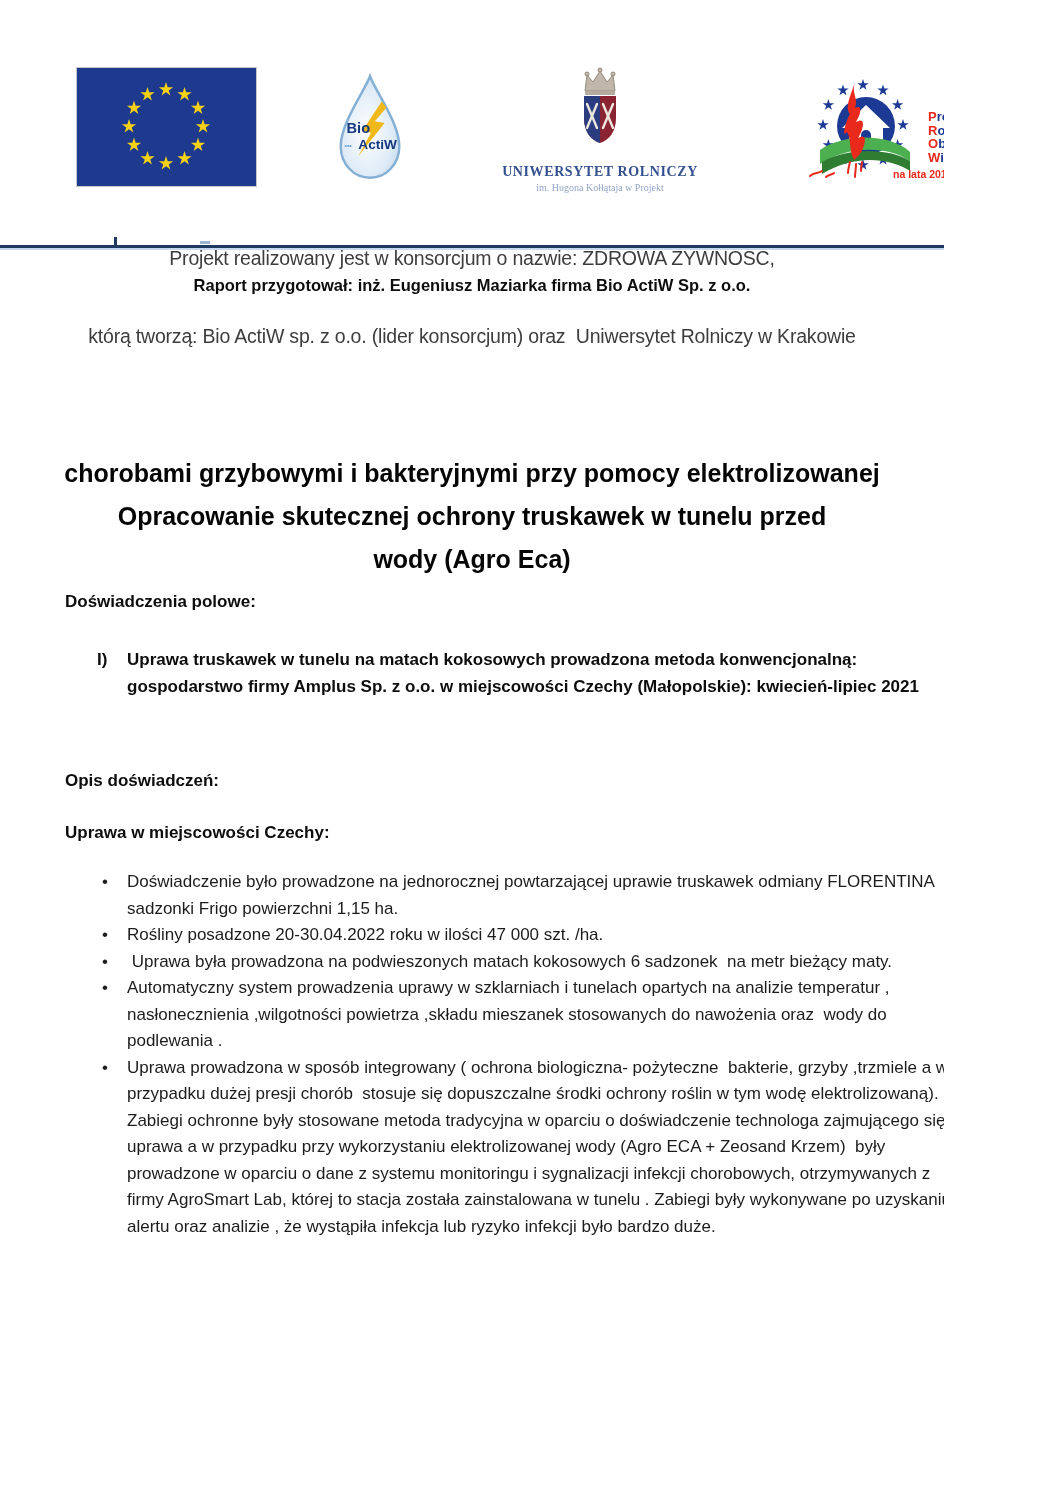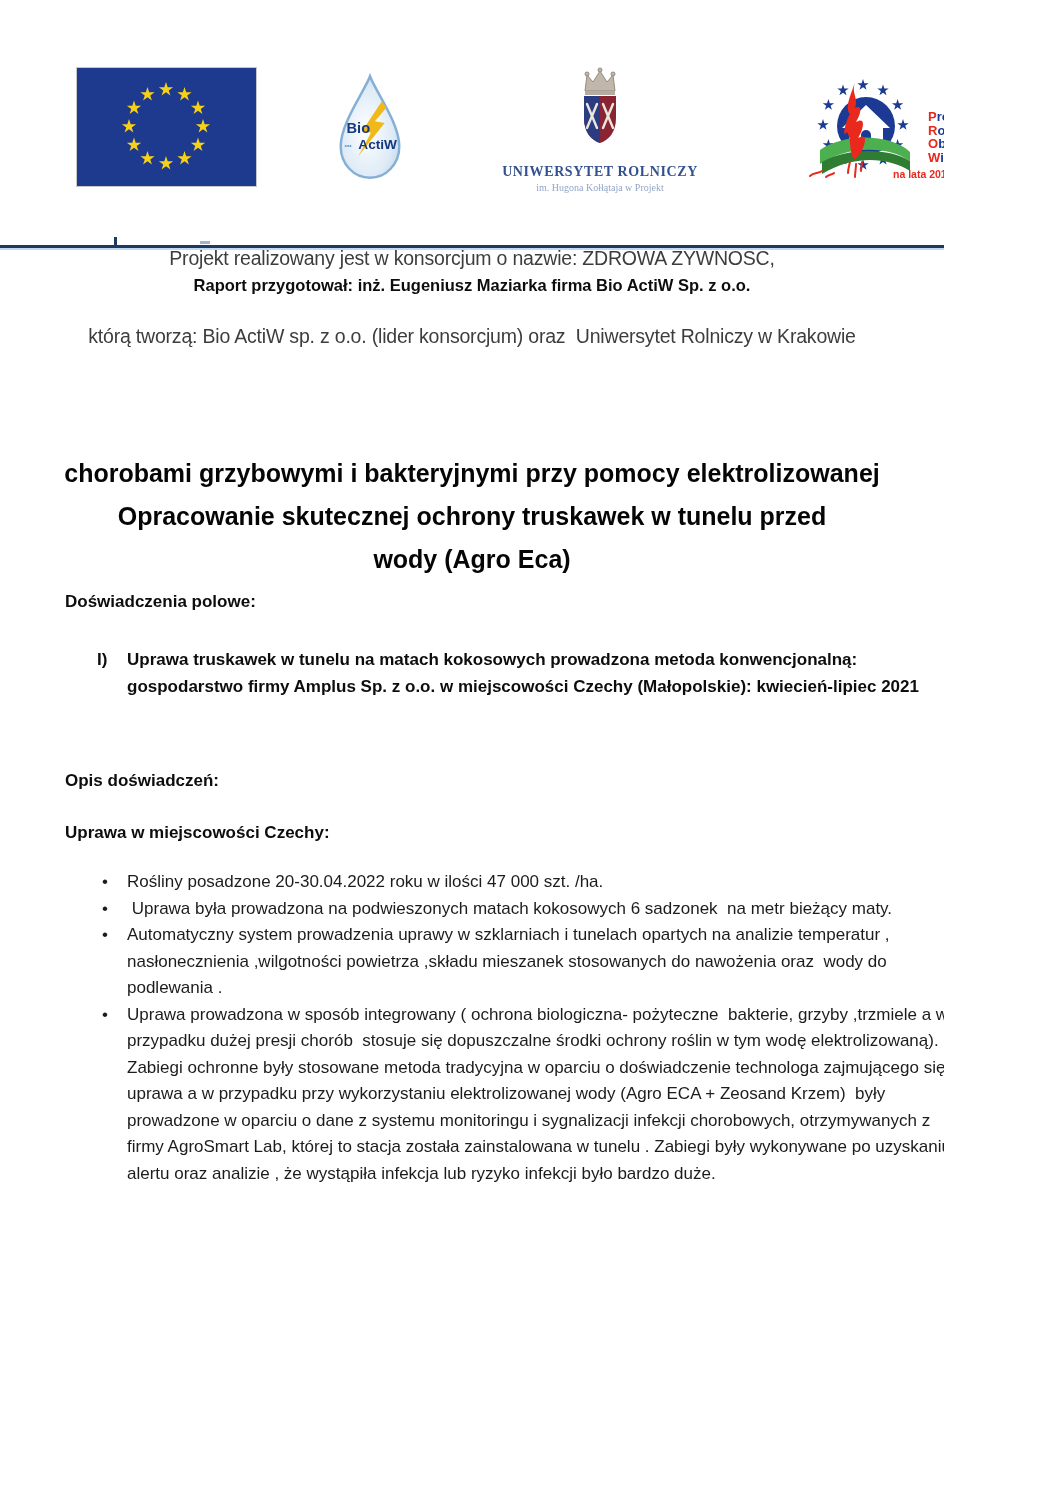--- a/index.html
+++ b/index.html
@@ -179,6 +179,7 @@
 
   <div class="body-block">
     <ul>
+      <li>Doświadczenie było prowadzone na jednorocznej powtarzającej uprawie truskawek odmiany FLORENTINA sadzonki Frigo powierzchni 1,15 ha.</li>
       <li>Rośliny posadzone 20-30.04.2022 roku w ilości 47 000 szt. /ha.</li>
       <li> Uprawa była prowadzona na podwieszonych matach kokosowych 6 sadzonek  na metr bieżący maty.</li>
       <li>Automatyczny system prowadzenia uprawy w szklarniach i tunelach opartych na analizie temperatur , nasłonecznienia ,wilgotności powietrza ,składu mieszanek stosowanych do nawożenia oraz  wody do podlewania .</li>

